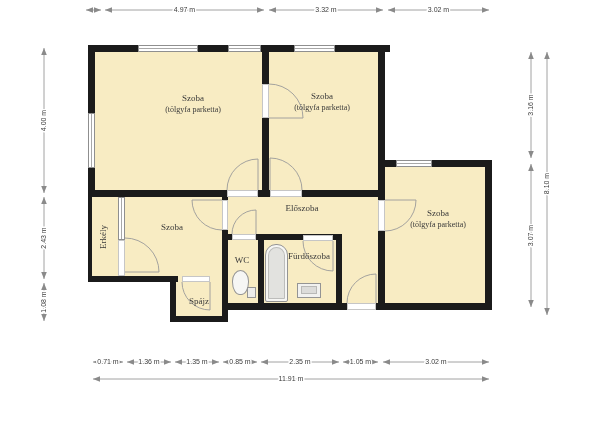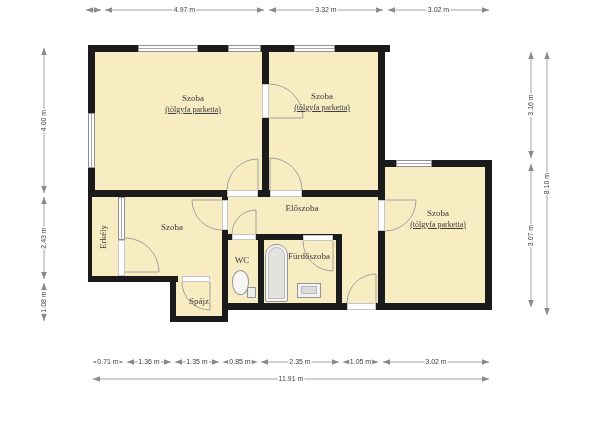--- a/index.html
+++ b/index.html
@@ -15,7 +15,7 @@
   .room-label{position:absolute;transform:translate(-50%,-50%);
       font-family:"Liberation Serif",serif;font-size:9px;color:#3a3a3a;
       text-align:center;line-height:1.3;white-space:nowrap;}
-  .room-label .sub{font-size:8px;text-decoration:underline;}
+  .room-label .sub{font-size:8px;}
   .room-label.rot{transform:translate(-50%,-50%) rotate(-90deg);}
   #overlay{position:absolute;inset:0;}
   #overlay text{font-family:"Liberation Sans",sans-serif;font-size:7px;fill:#3c3c3c;

